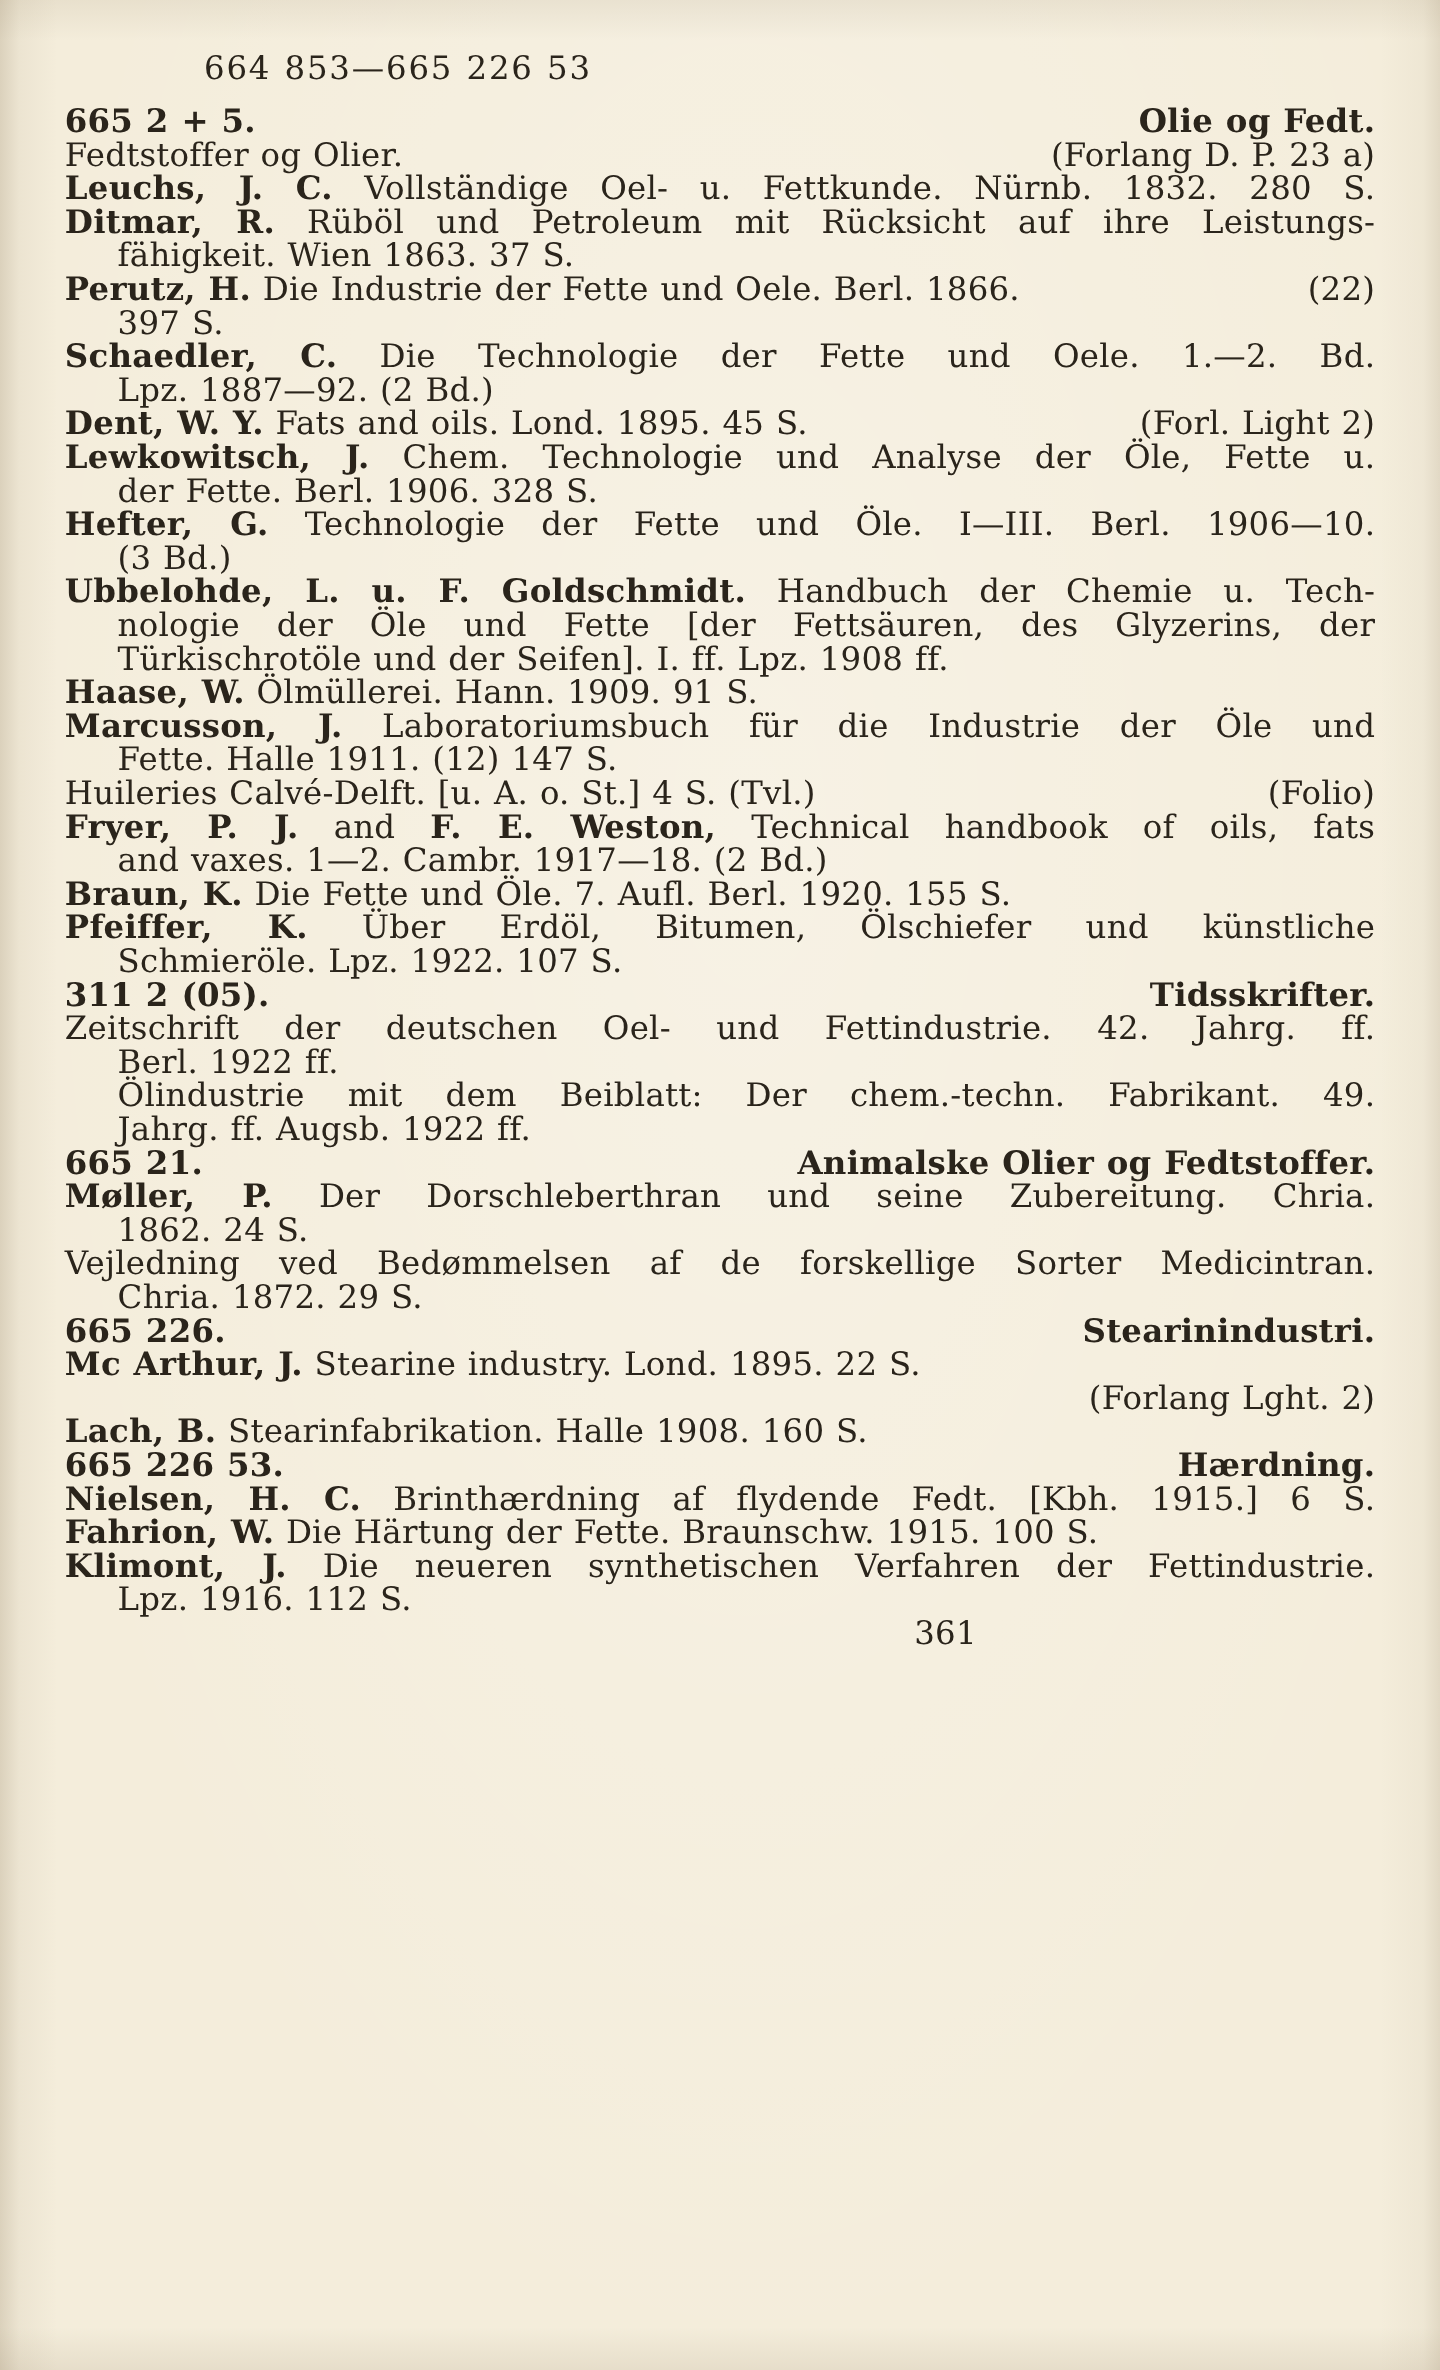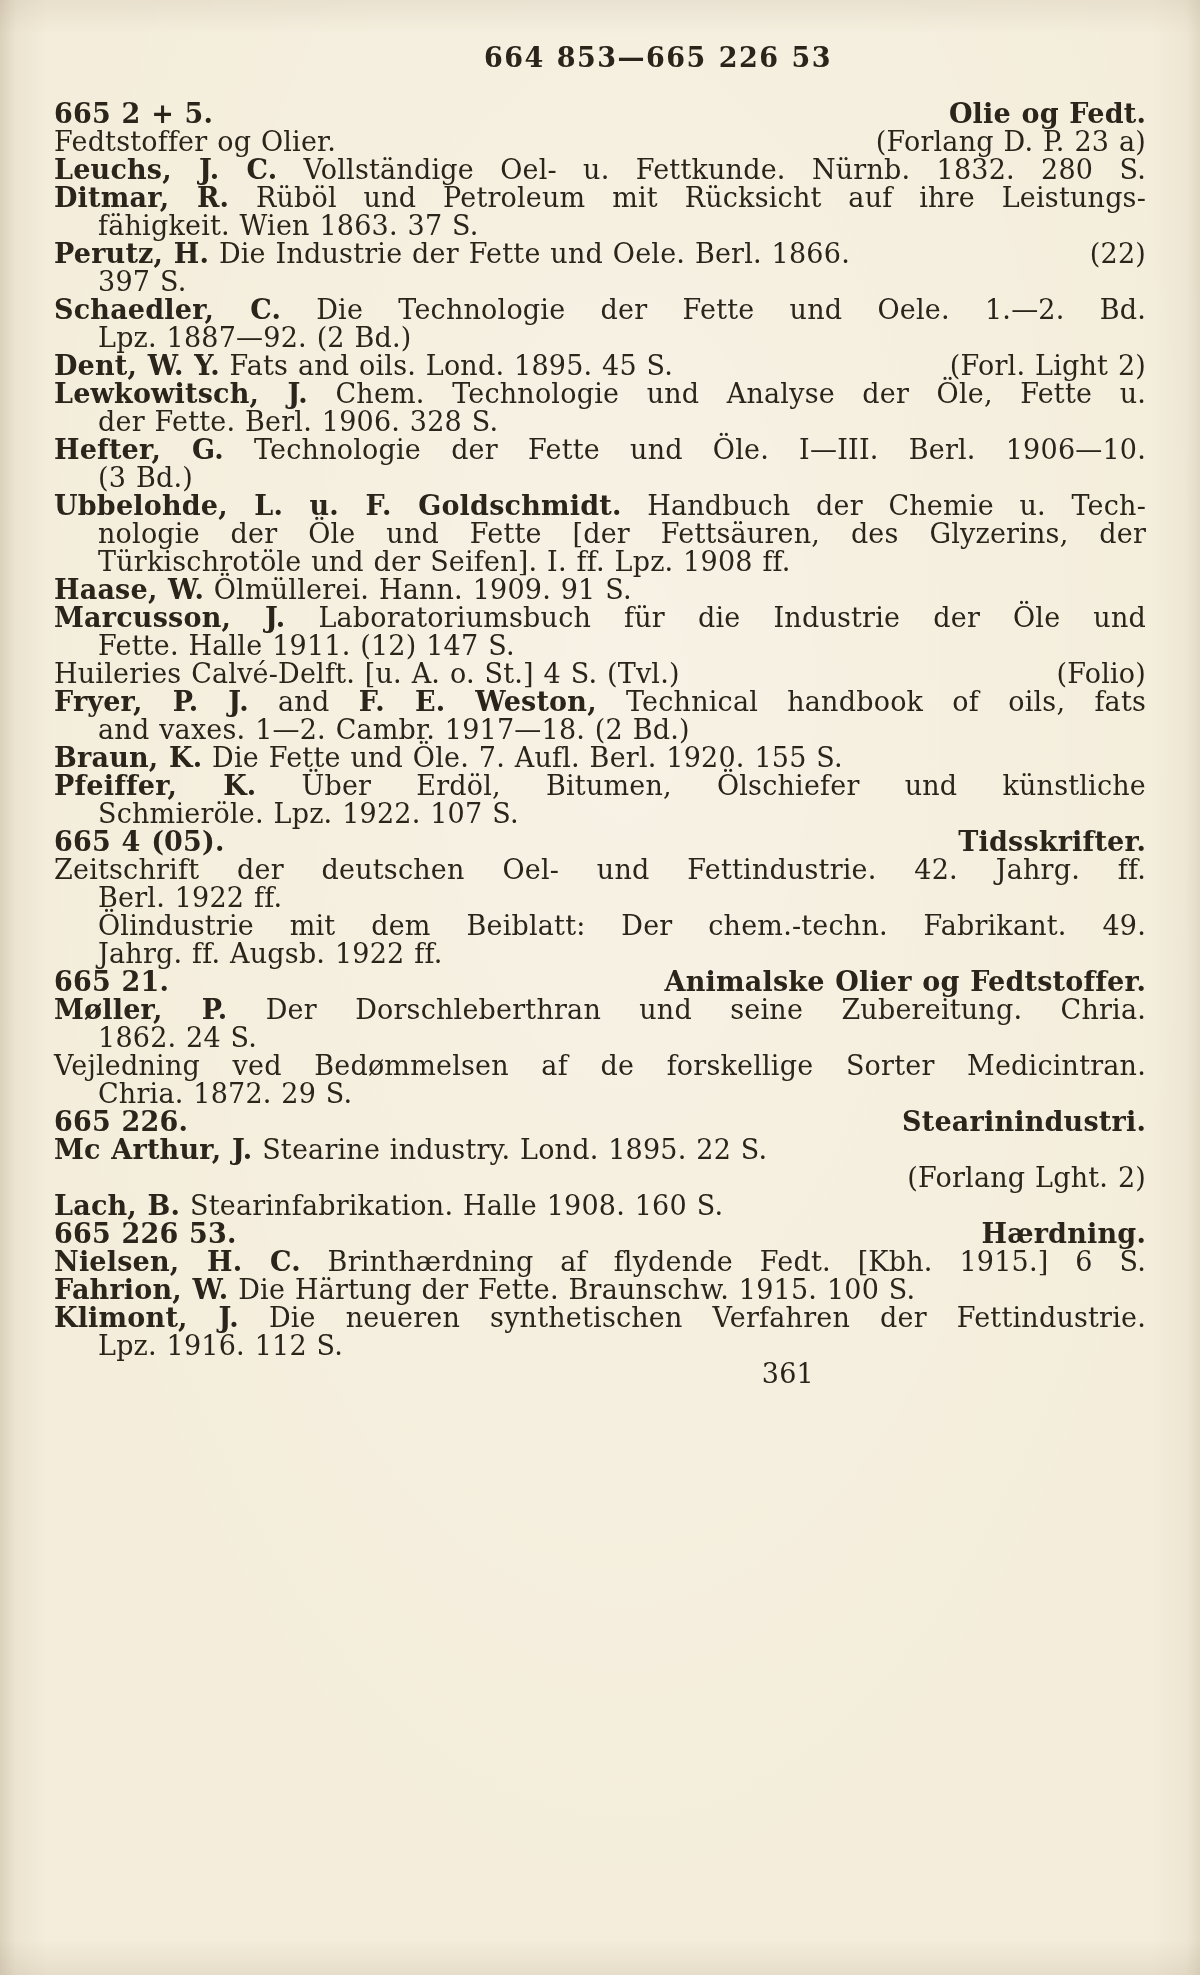--- a/index.html
+++ b/index.html
@@ -30,11 +30,11 @@
     overflow: hidden;
   }
   .page-header {
-    text-align: center;
+    text-align: left;
     padding-left: 116px;
-    font-weight: bold;
+    font-weight: normal;
     letter-spacing: 1.5px;
-    margin-bottom: 28px;
+    margin-bottom: 16px;
   }
   .text-block { width: 100%; }
   .line { display: flex; min-height: 28px; }

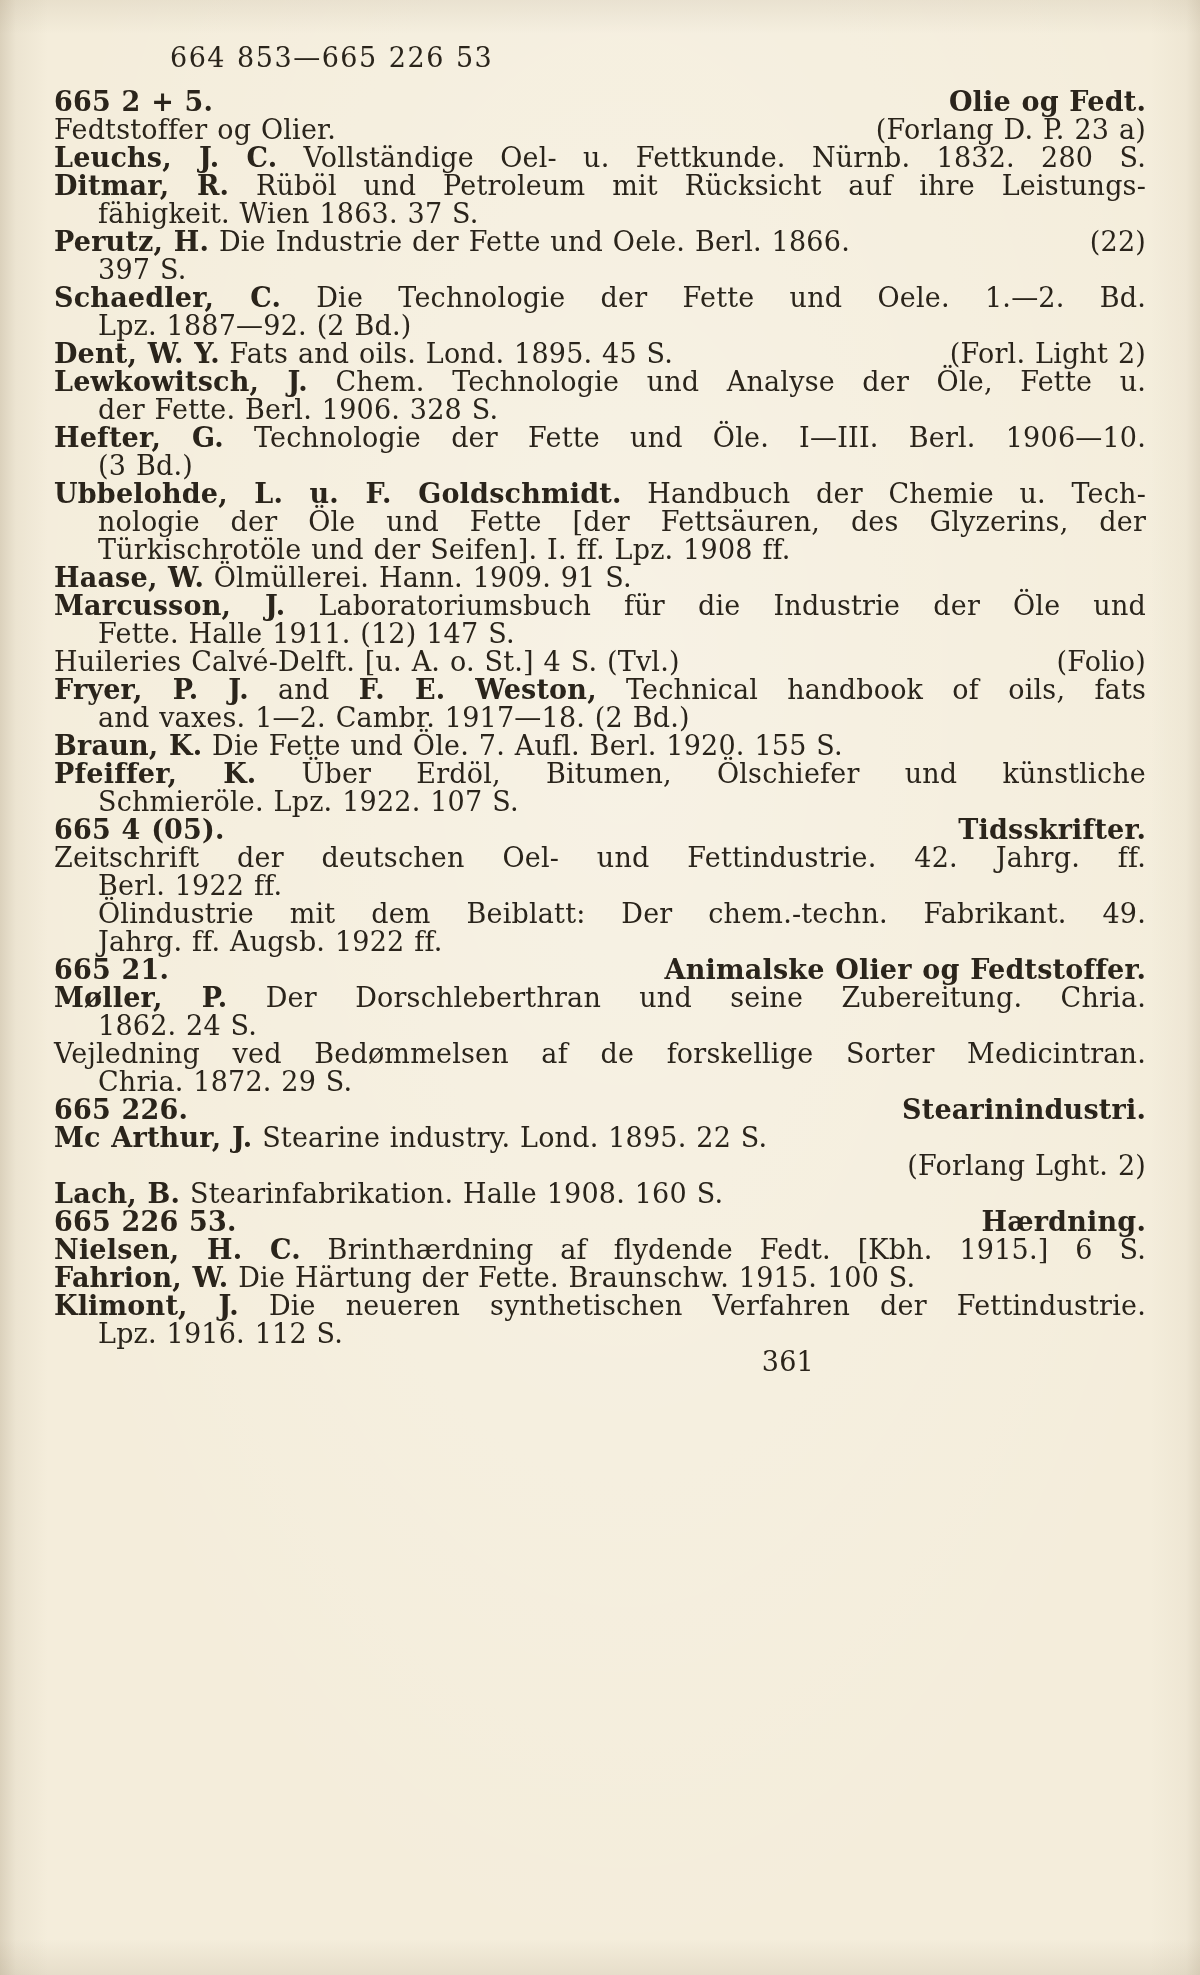--- a/index.html
+++ b/index.html
@@ -120,7 +120,7 @@
         <span class="body"><span class="reg">Schmieröle. Lpz. 1922. 107 S.</span></span>
       </div>
       <div class="line">
-        <span class="body"><span class="bold">665 4 (05).</span></span>
+        <span class="body"><span class="bold">311 2 (05).</span></span>
         <span class="right bold">Tidsskrifter.</span>
       </div>
       <div class="line full"><span class="body"><span class="reg">Zeitschrift der deutschen Oel- und Fettindustrie. 42. Jahrg. ff.</span></span></div>

